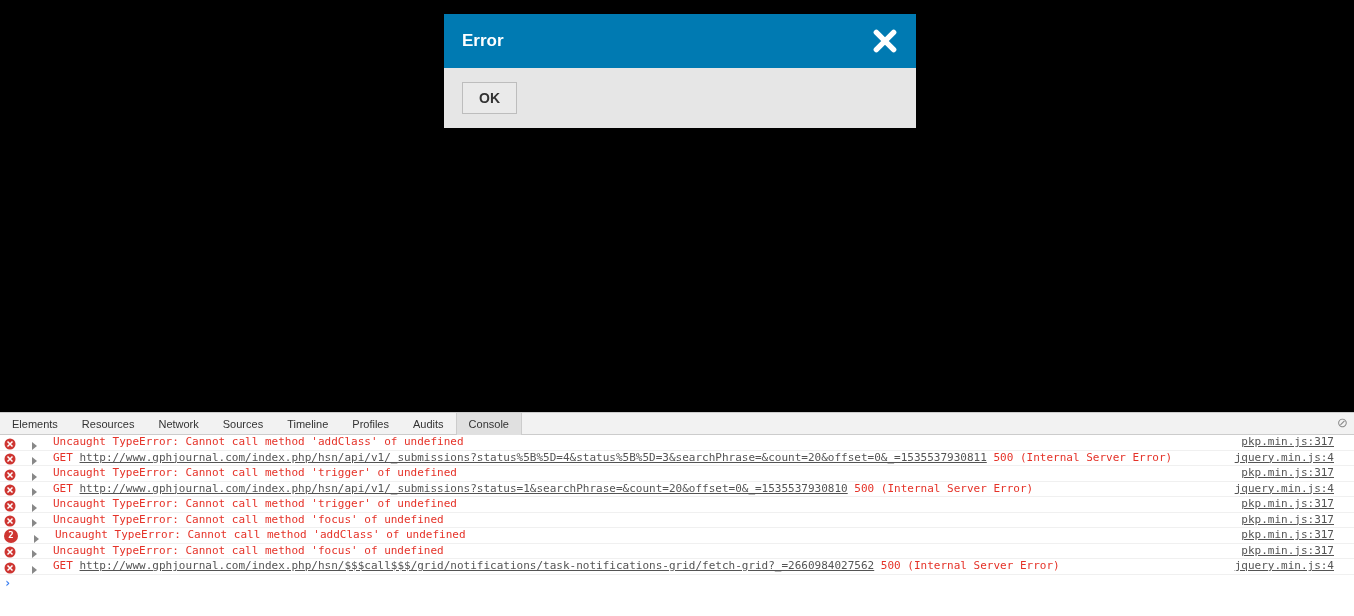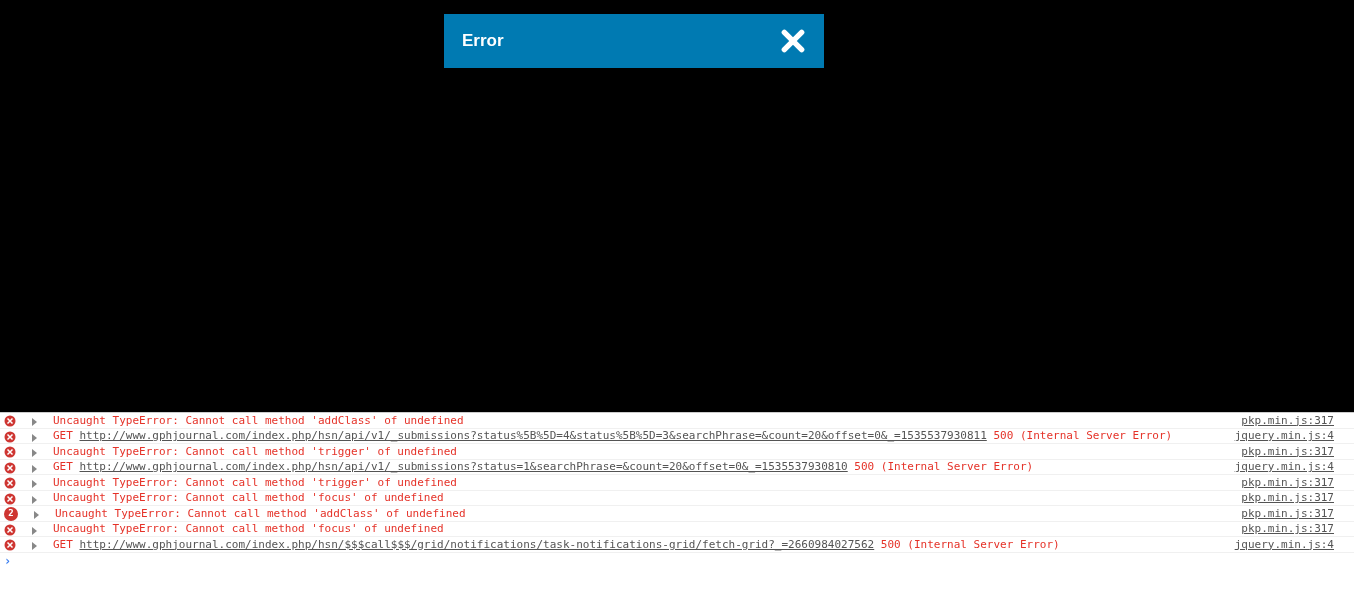--- a/index.html
+++ b/index.html
@@ -5,7 +5,7 @@
 * { box-sizing: border-box; margin: 0; padding: 0; }
 html, body { width: 1354px; height: 616px; font-family: Arial, Helvetica, sans-serif; overflow: hidden; }
 .app-bg { position: absolute; top: 0; left: 0; width: 1354px; height: 412px; background: #000; }
-.modal { position: absolute; top: 14px; left: 444px; width: 380px; background: #fca5a5; box-shadow: 0 2px 8px rgba(0,0,0,0.4); }
+.modal { position: absolute; top: 14px; left: 444px; width: 472px; background: #fca5a5; box-shadow: 0 2px 8px rgba(0,0,0,0.4); }
 .modal-header { background: #007ab2; height: 54px; display: flex; align-items: center; justify-content: space-between; padding: 0 18px; }
 .modal-title { color: #fff; font-weight: bold; font-size: 17px; }
 .modal-close { color: #fff; width: 26px; height: 26px; cursor: pointer; }

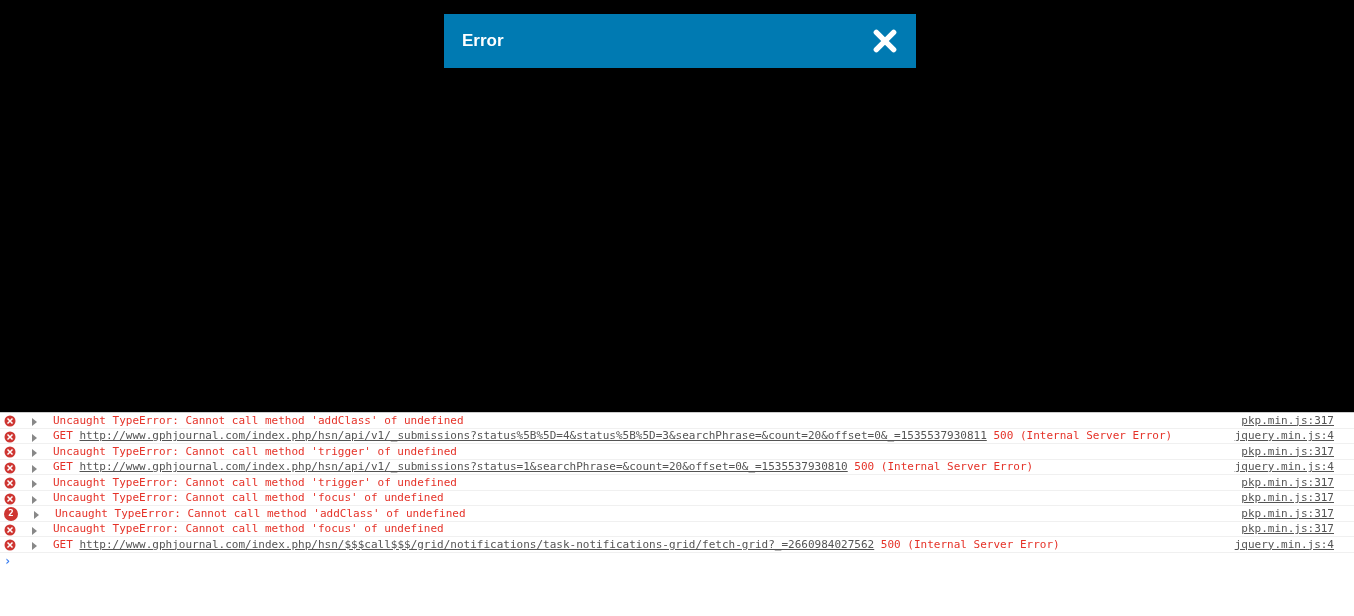--- a/index.html
+++ b/index.html
@@ -46,6 +46,9 @@
           <path d="M4 4 L20 20 M20 4 L4 20" stroke="#fff" stroke-width="5" stroke-linecap="round" fill="none"></path>
         </svg>
     </span>
+  </div>
+  <div class="modal-footer">
+    <button class="ok-btn">OK</button>
   </div>
 </div>
 

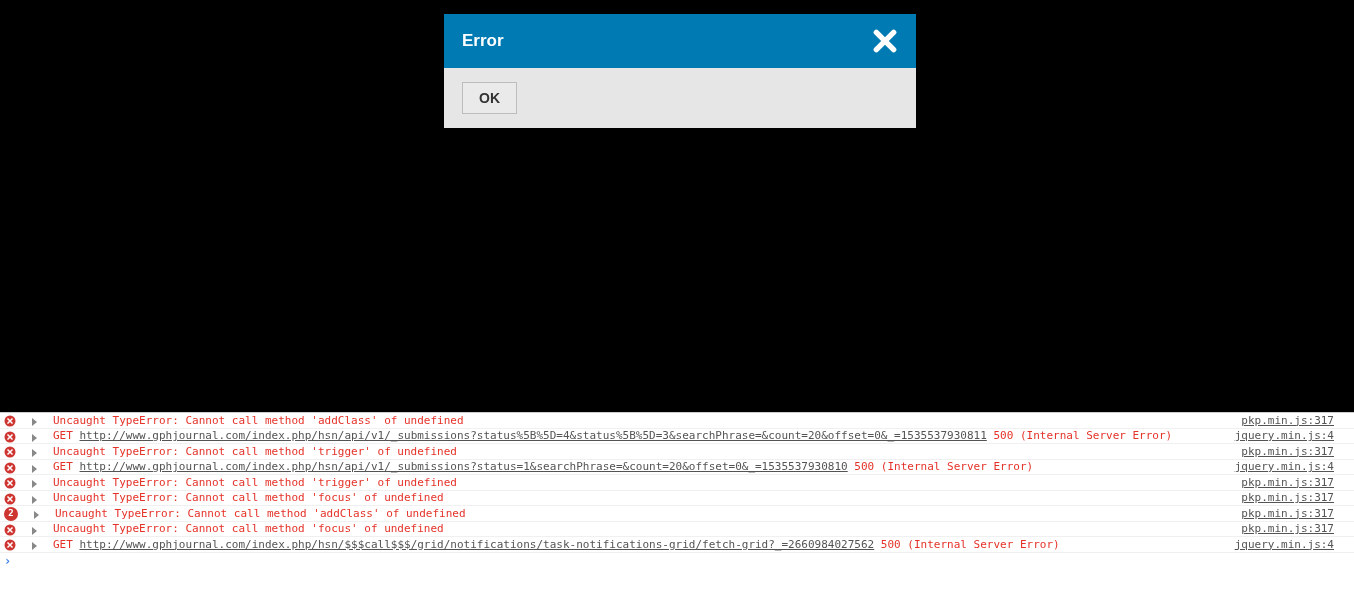--- a/index.html
+++ b/index.html
@@ -53,6 +53,18 @@
 </div>
 
 <div class="devtools">
+  <div class="devtools-tabs">
+
+    <div class="dt-tab">Elements</div>
+      <div class="dt-tab">Resources</div>
+      <div class="dt-tab">Network</div>
+      <div class="dt-tab">Sources</div>
+      <div class="dt-tab">Timeline</div>
+      <div class="dt-tab">Profiles</div>
+      <div class="dt-tab">Audits</div>
+      <div class="dt-tab active">Console</div>
+      <span class="dt-close">⊘</span>
+  </div>
   <div class="console-body">
 
   <div class="console-line">

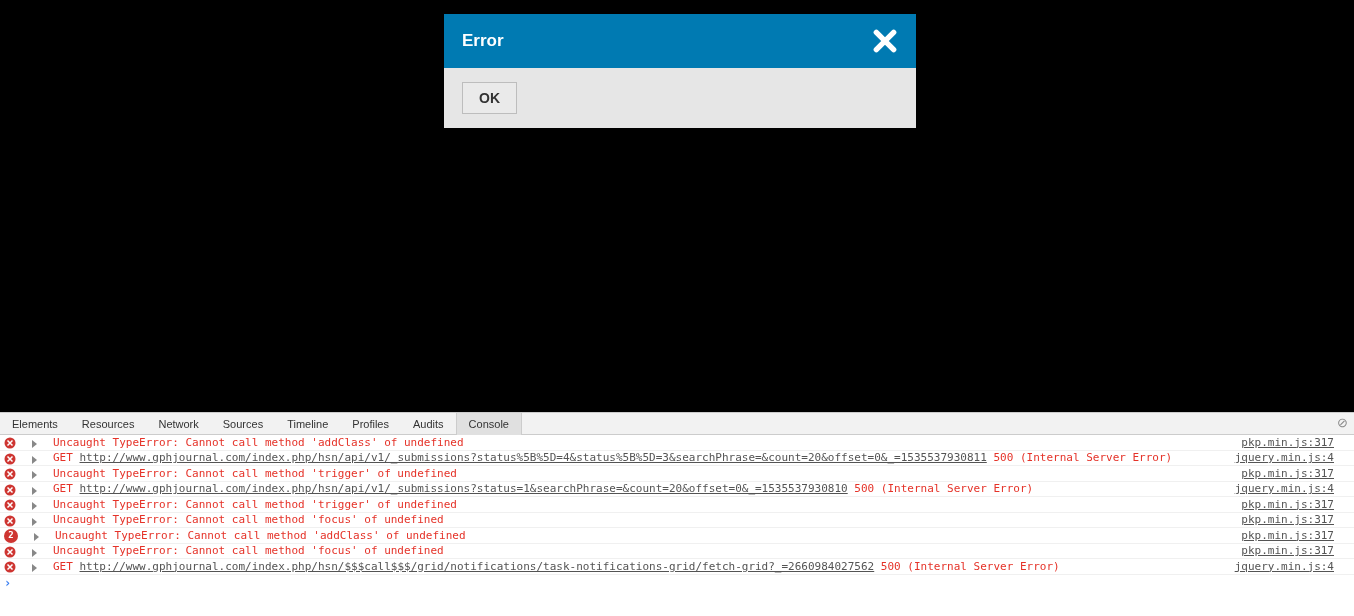--- a/index.html
+++ b/index.html
@@ -19,7 +19,7 @@
 .dt-tab.active { background: #e0e0e0; border-left: 1px solid #ccc; border-right: 1px solid #ccc; }
 .dt-close { position: absolute; right: 6px; top: 2px; font-size: 13px; color: #888; cursor: pointer; }
 .console-body { background: #fff; font-family: Menlo, Consolas, monospace; font-size: 11px; height: 182px; overflow: hidden; }
-.console-line { display: flex; align-items: center; height: 15.5px; line-height: 15.5px; border-bottom: 1px solid #f0f0f0; padding-left: 4px; gap: 12px; }
+.console-line { display: flex; align-items: flex-end; height: 15.5px; line-height: 15.5px; border-bottom: 1px solid #f0f0f0; padding-left: 4px; gap: 12px; }
 .err-icon { width: 12px; height: 12px; margin-right: 2px; margin-top: 2px; flex-shrink: 0; }
 .err-icon svg { width: 12px; height: 12px; }
 .badge2 { width: 14px; height: 14px; border-radius: 50%; background: #ce3531; color: #fff; font-size: 9px; display: flex; align-items: center; justify-content: center; margin-right: 2px; margin-top: 1px; flex-shrink: 0; font-weight: bold; }

